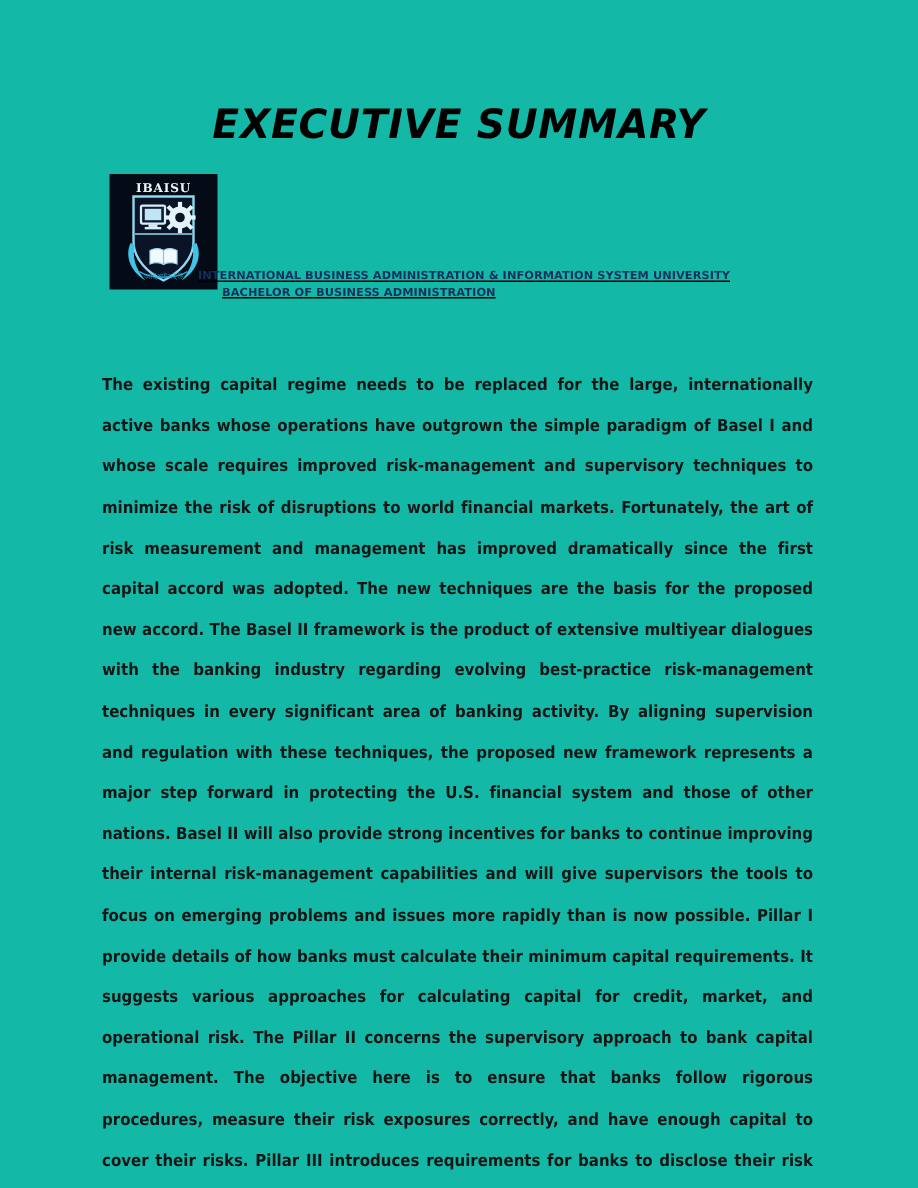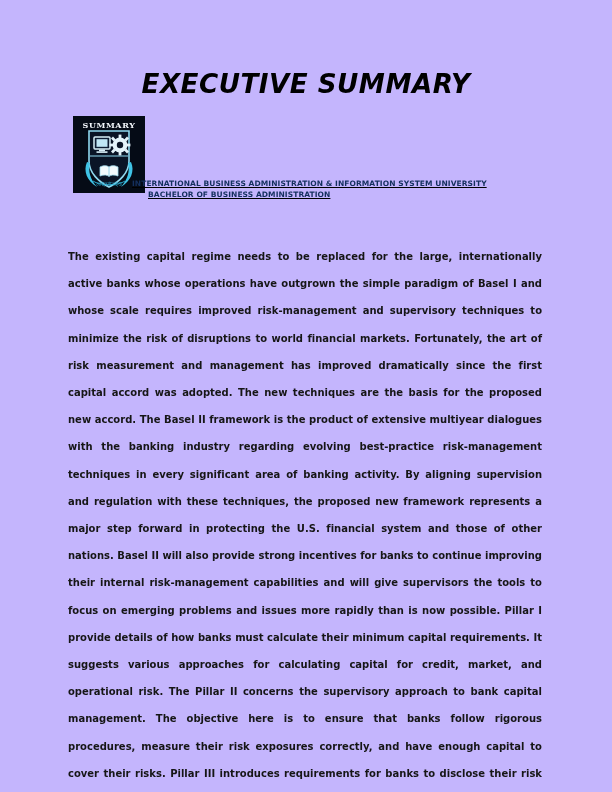--- a/index.html
+++ b/index.html
@@ -20,7 +20,7 @@
     top: 0; left: 0;
     width: 612px;
     height: 792px;
-    background: #c4b5fd;
+    background: #14b8a6;
   }
 
   

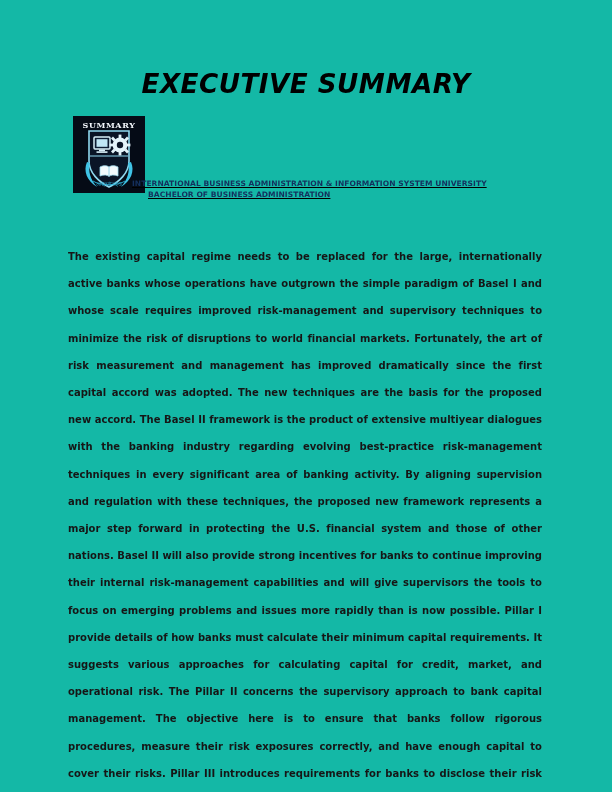--- a/index.html
+++ b/index.html
@@ -141,7 +141,7 @@
     <div class="logo">
       <div class="logo-inner">
 
-        <div class="logo-wordmark">SUMMARY</div>
+        <div class="logo-wordmark">IBAISU</div>
 
         <svg class="logo-svg" width="56" height="62" viewBox="0 0 56 62">
 

